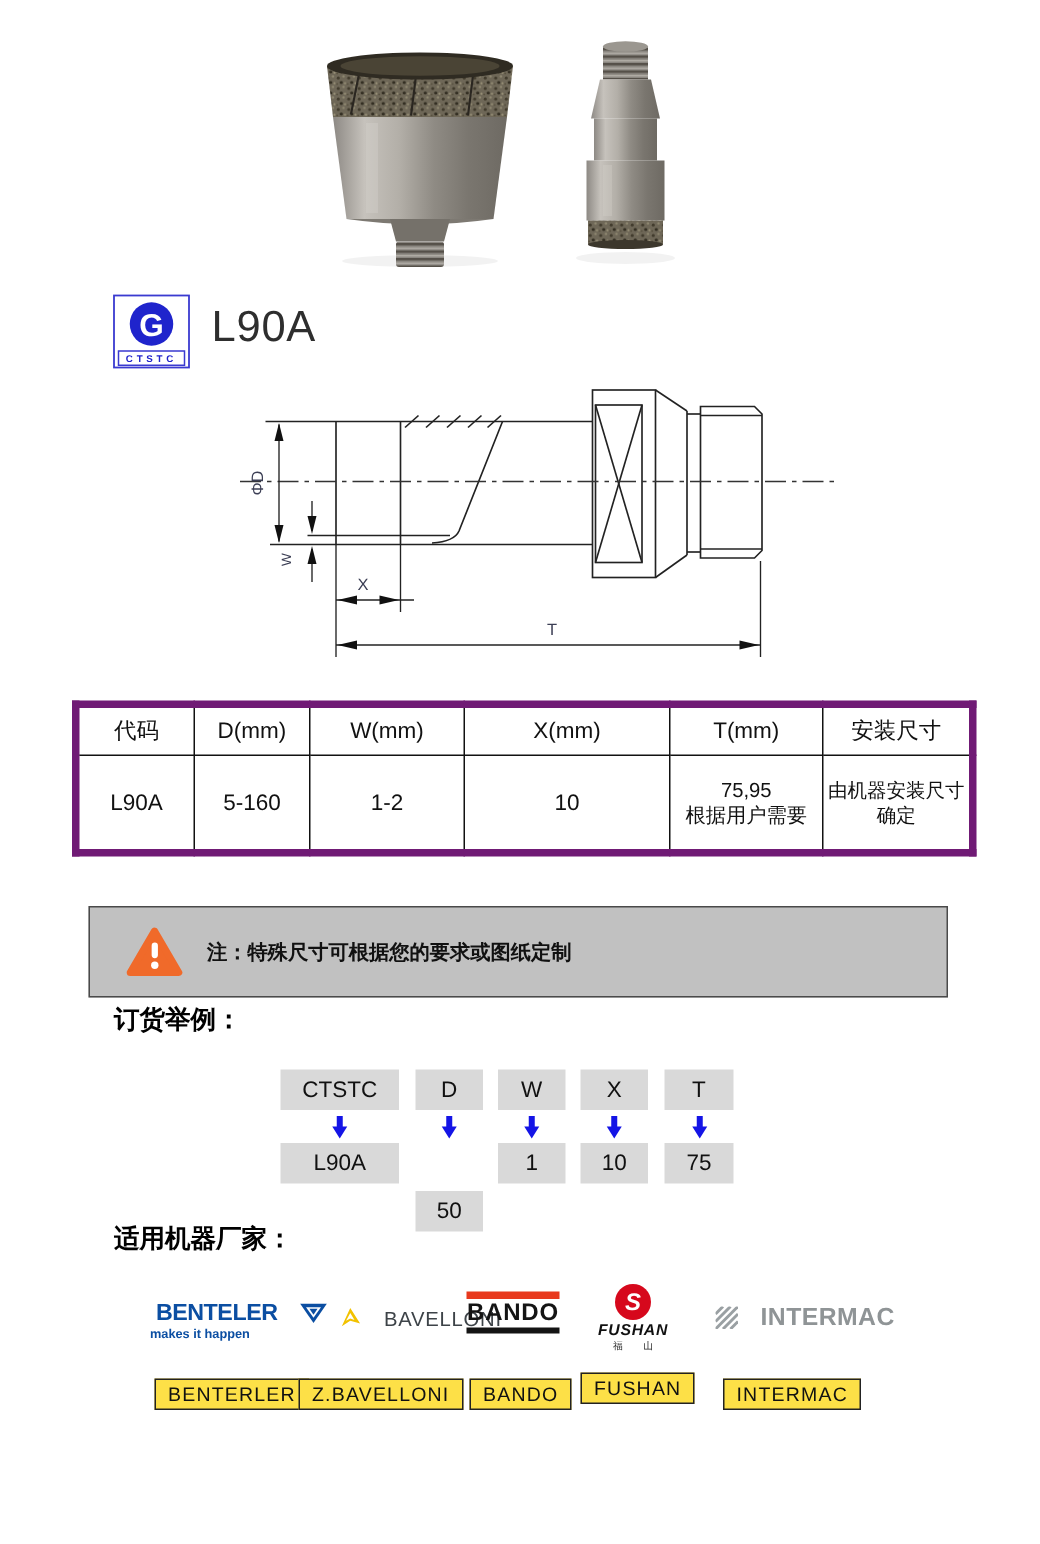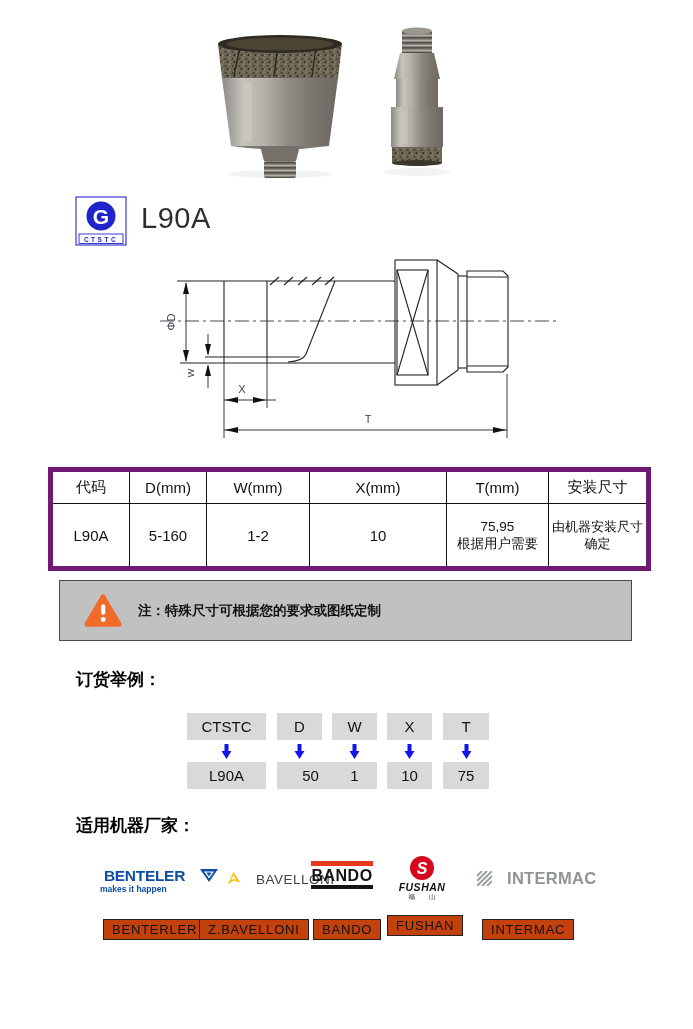--- a/index.html
+++ b/index.html
@@ -205,7 +205,7 @@
 </tbody>
   </table>
 
-<div class="abs notebar" style="left:59px;top:580px">
+<div class="abs notebar" style="left:59px;top:604px">
   <svg width="38" height="36" viewBox="0 0 40 36" style="margin-left:24px">
     <path d="M20 3 L37 32 L3 32 Z" fill="#f06a2a" stroke="#f06a2a" stroke-width="5" stroke-linejoin="round"></path>
     <rect x="18" y="11" width="4.4" height="11" rx="2.2" fill="#ffffff"></rect>

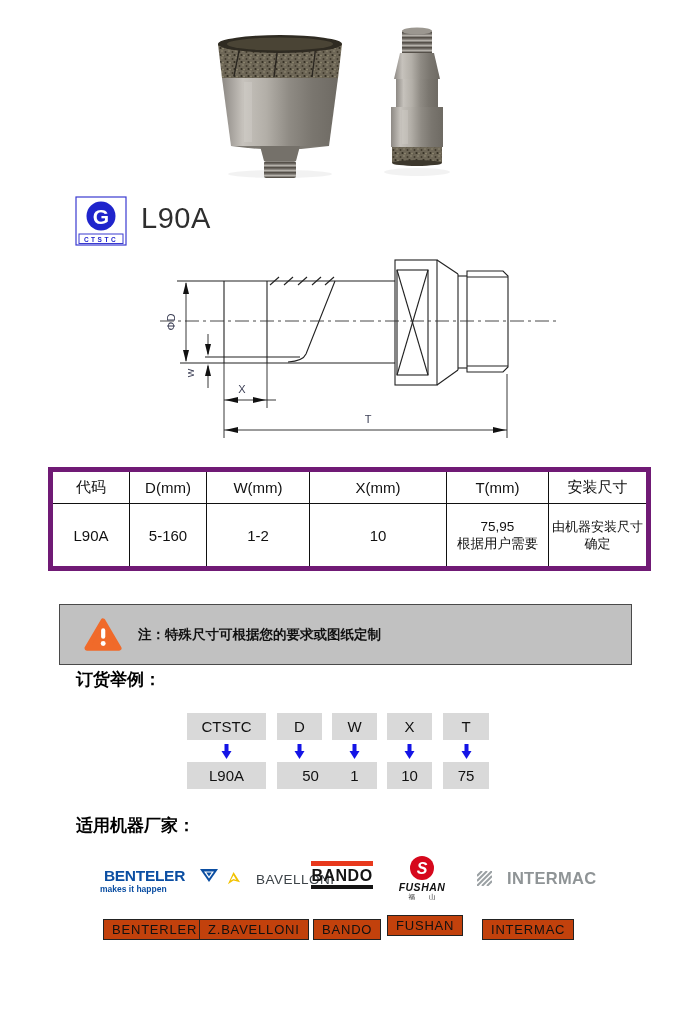--- a/index.html
+++ b/index.html
@@ -244,7 +244,7 @@
   </svg>
 
 <div class="abs obox" style="left:187px;top:762px;width:79px">L90A</div>
-<div class="abs obox" style="left:277px;top:762px;width:67px">50</div>
+<div class="abs obox" style="left:277px;top:794px;width:45px">50</div>
 <div class="abs obox" style="left:332px;top:762px;width:45px">1</div>
 <div class="abs obox" style="left:387px;top:762px;width:45px">10</div>
 <div class="abs obox" style="left:443px;top:762px;width:46px">75</div>

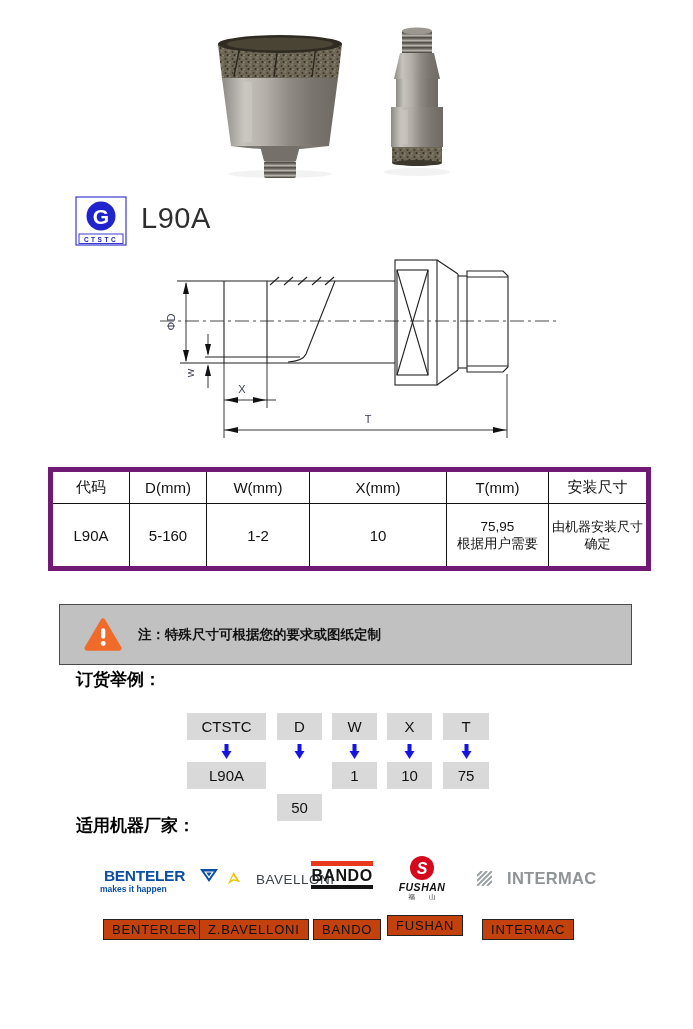--- a/index.html
+++ b/index.html
@@ -51,7 +51,7 @@
   .lrow{display:flex;align-items:center;gap:15px;}
 
   
-  .mlabel{border:1.3px solid #222;background:#c2410c;font-size:13px;color:#111;
+  .mlabel{border:1.3px solid #222;background:#fde047;font-size:13px;color:#111;
     letter-spacing:.8px;padding:2px 8px;white-space:nowrap;}
 </style>
 </head>

